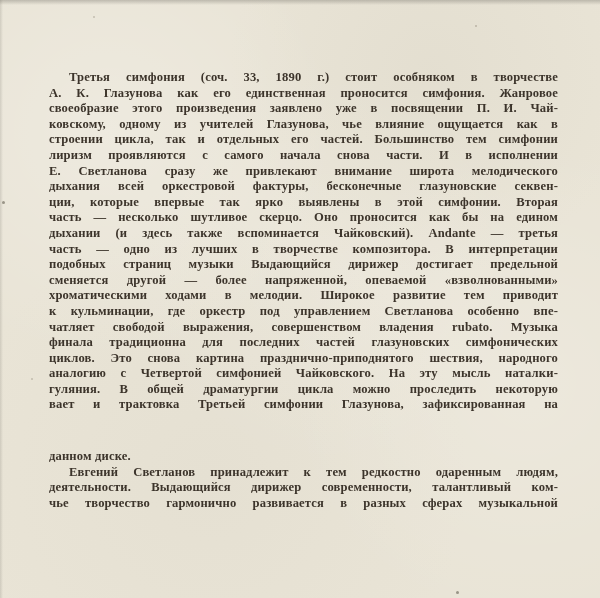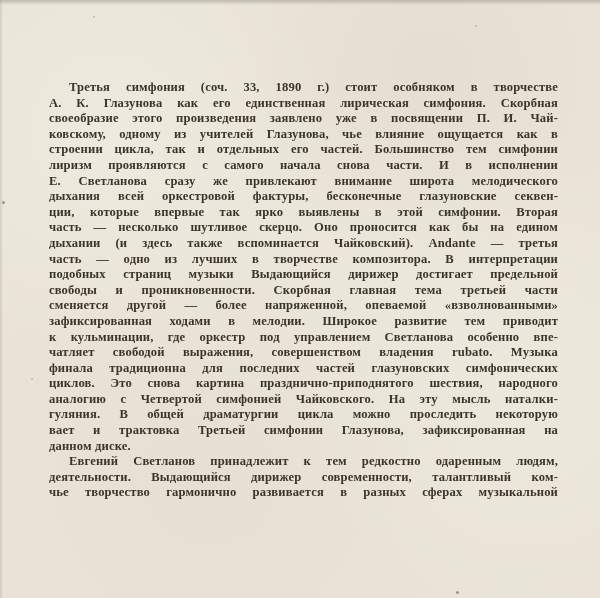--- a/index.html
+++ b/index.html
@@ -41,7 +41,7 @@
   .text-block {
     position: absolute;
     left: 49px;
-    top: 80px;
+    top: 70px;
     width: 509px;
     font-weight: bold;
     font-size: 12.6px;

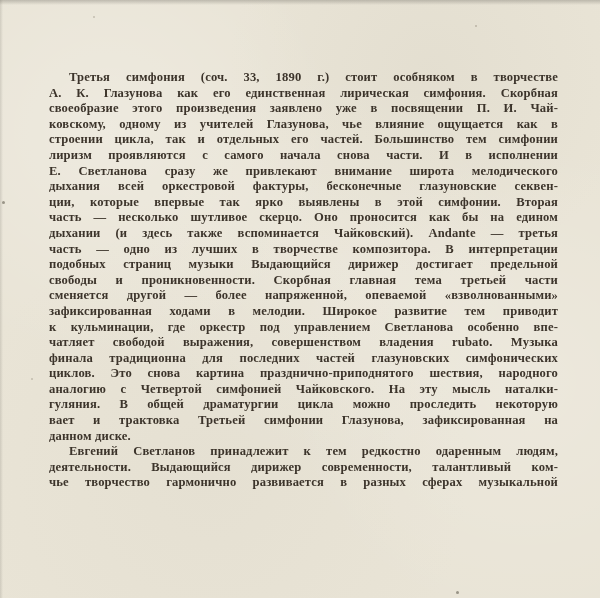--- a/index.html
+++ b/index.html
@@ -82,7 +82,7 @@
   <div class="edge-left"></div>
   <div class="text-block">
       <div class="line indent">Третья симфония (соч. 33, 1890 г.) стоит особняком в творчестве</div>
-      <div class="line">А. К. Глазунова как его единственная лирическая симфония. Скорбная</div>
+      <div class="line">А. К. Глазунова как его единственная проносится симфония. Жанровое</div>
       <div class="line">своеобразие этого произведения заявлено уже в посвящении П. И. Чай-</div>
       <div class="line">ковскому, одному из учителей Глазунова, чье влияние ощущается как в</div>
       <div class="line">строении цикла, так и отдельных его частей. Большинство тем симфонии</div>

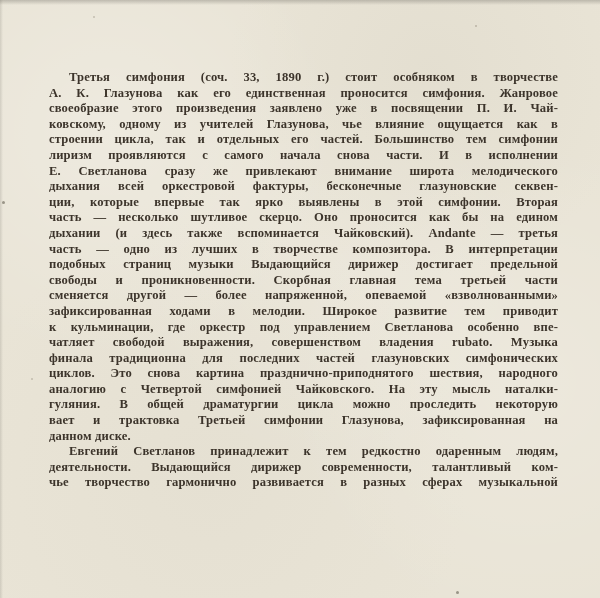--- a/index.html
+++ b/index.html
@@ -94,7 +94,6 @@
       <div class="line">дыхании (и здесь также вспоминается Чайковский). Andante — третья</div>
       <div class="line">часть — одно из лучших в творчестве композитора. В интерпретации</div>
       <div class="line">подобных страниц музыки Выдающийся дирижер достигает предельной</div>
-      <div class="line">свободы и проникновенности. Скорбная главная тема третьей части</div>
       <div class="line">сменяется другой — более напряженной, опеваемой «взволнованными»</div>
       <div class="line">зафиксированная ходами в мелодии. Широкое развитие тем приводит</div>
       <div class="line">к кульминации, где оркестр под управлением Светланова особенно впе-</div>

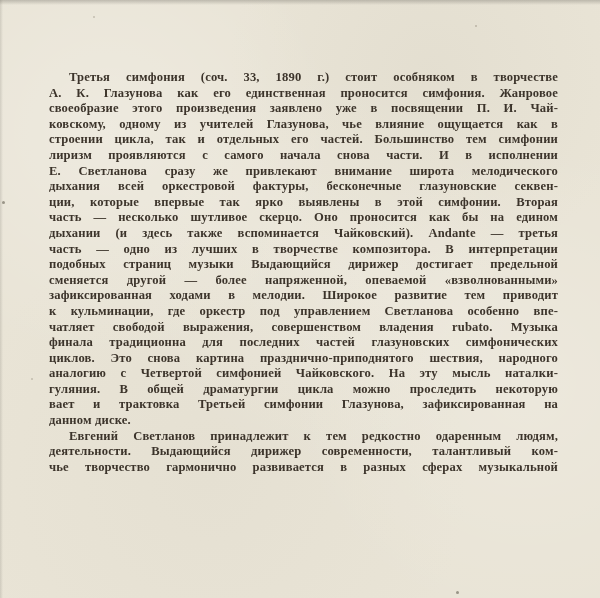--- a/index.html
+++ b/index.html
@@ -95,7 +95,7 @@
       <div class="line">часть — одно из лучших в творчестве композитора. В интерпретации</div>
       <div class="line">подобных страниц музыки Выдающийся дирижер достигает предельной</div>
       <div class="line">сменяется другой — более напряженной, опеваемой «взволнованными»</div>
-      <div class="line">зафиксированная ходами в мелодии. Широкое развитие тем приводит</div>
+      <div class="line">хроматическими ходами в мелодии. Широкое развитие тем приводит</div>
       <div class="line">к кульминации, где оркестр под управлением Светланова особенно впе-</div>
       <div class="line">чатляет свободой выражения, совершенством владения rubato. Музыка</div>
       <div class="line">финала традиционна для последних частей глазуновских симфонических</div>

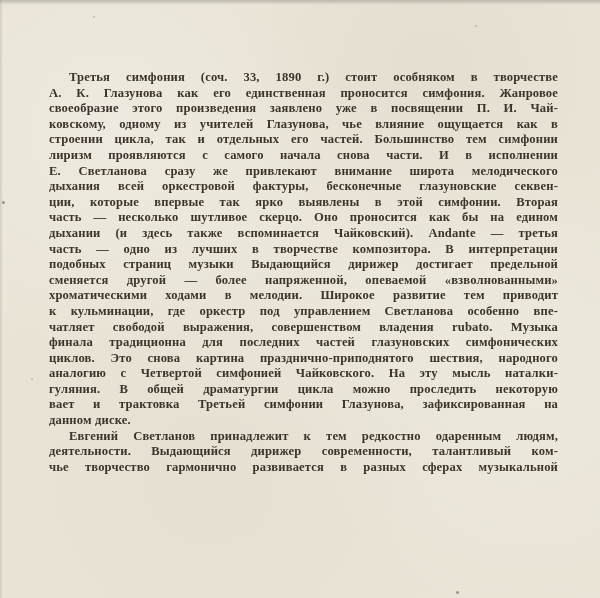--- a/index.html
+++ b/index.html
@@ -58,6 +58,7 @@
   .line.no-justify {
     text-align: left;
     text-align-last: left;
+    margin-top: 36px;
   }
   .line.indent {
     text-indent: 20px;

